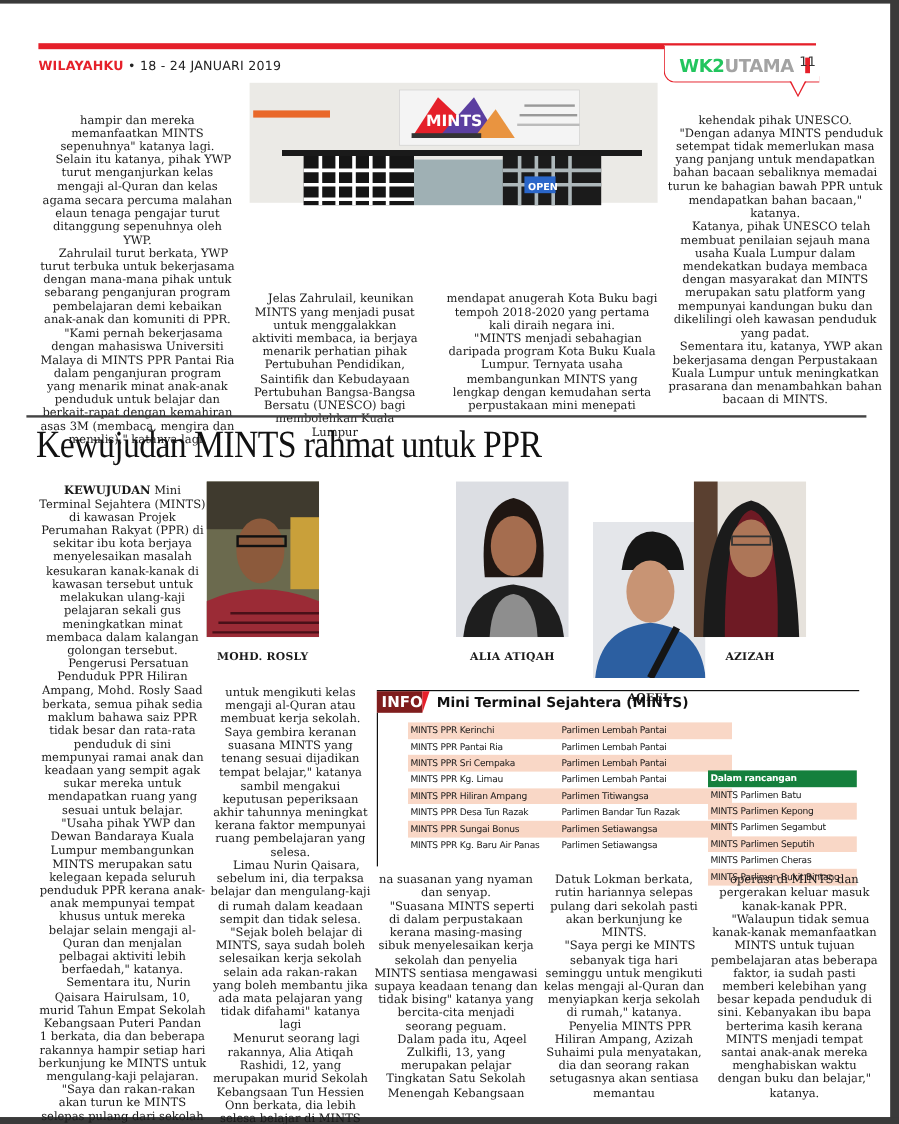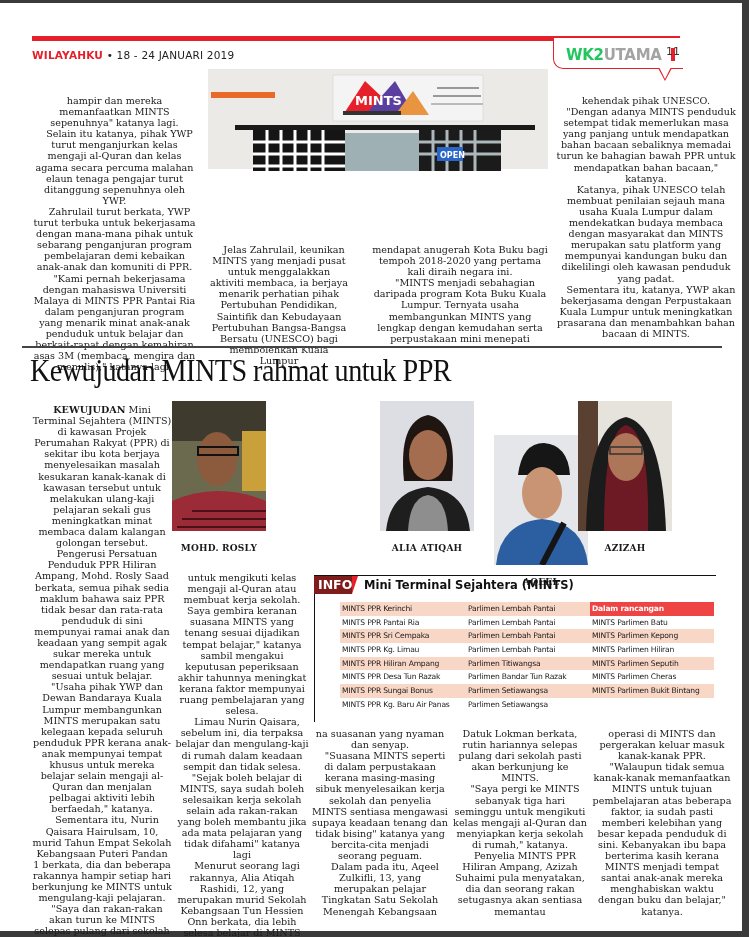--- a/index.html
+++ b/index.html
@@ -45,7 +45,7 @@
   .trow .c1 { width: 128px; padding-left: 2px; }
   .trow .c2 { width: 142px; }
   .t2 .trow .c1 { width: 124px; }
-  .t2 .hdr { background: #ef4444; color: #fff; font-weight: bold; }
+  .t2 .hdr { background: #15803d; color: #fff; font-weight: bold; margin-top: 40px; }
 
   .botbar { position: absolute; left: 0; top: 931px; width: 749px; height: 6px; background: #3a3a3a; }
   .rightbar { position: absolute; left: 742px; top: 0; width: 7px; height: 937px; background: #3a3a3a; }

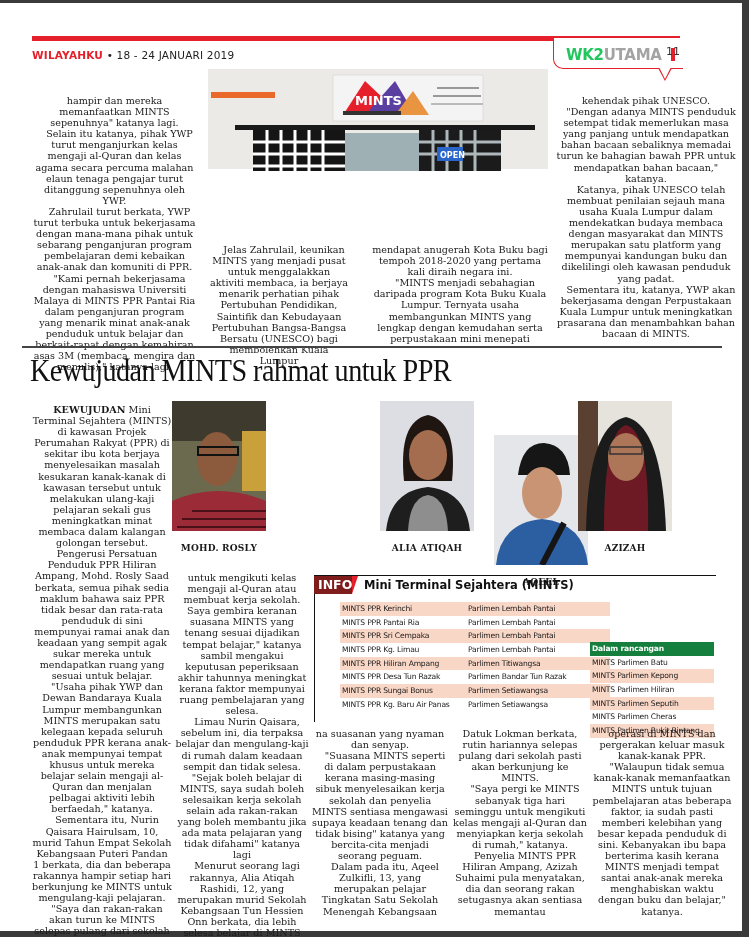--- a/index.html
+++ b/index.html
@@ -255,7 +255,7 @@
         <span class="c1">MINTS Parlimen Kepong</span>
       </div>
     <div class="trow">
-        <span class="c1">MINTS Parlimen Hiliran</span>
+        <span class="c1">MINTS Parlimen Segambut</span>
       </div>
     <div class="trow alt">
         <span class="c1">MINTS Parlimen Seputih</span>

